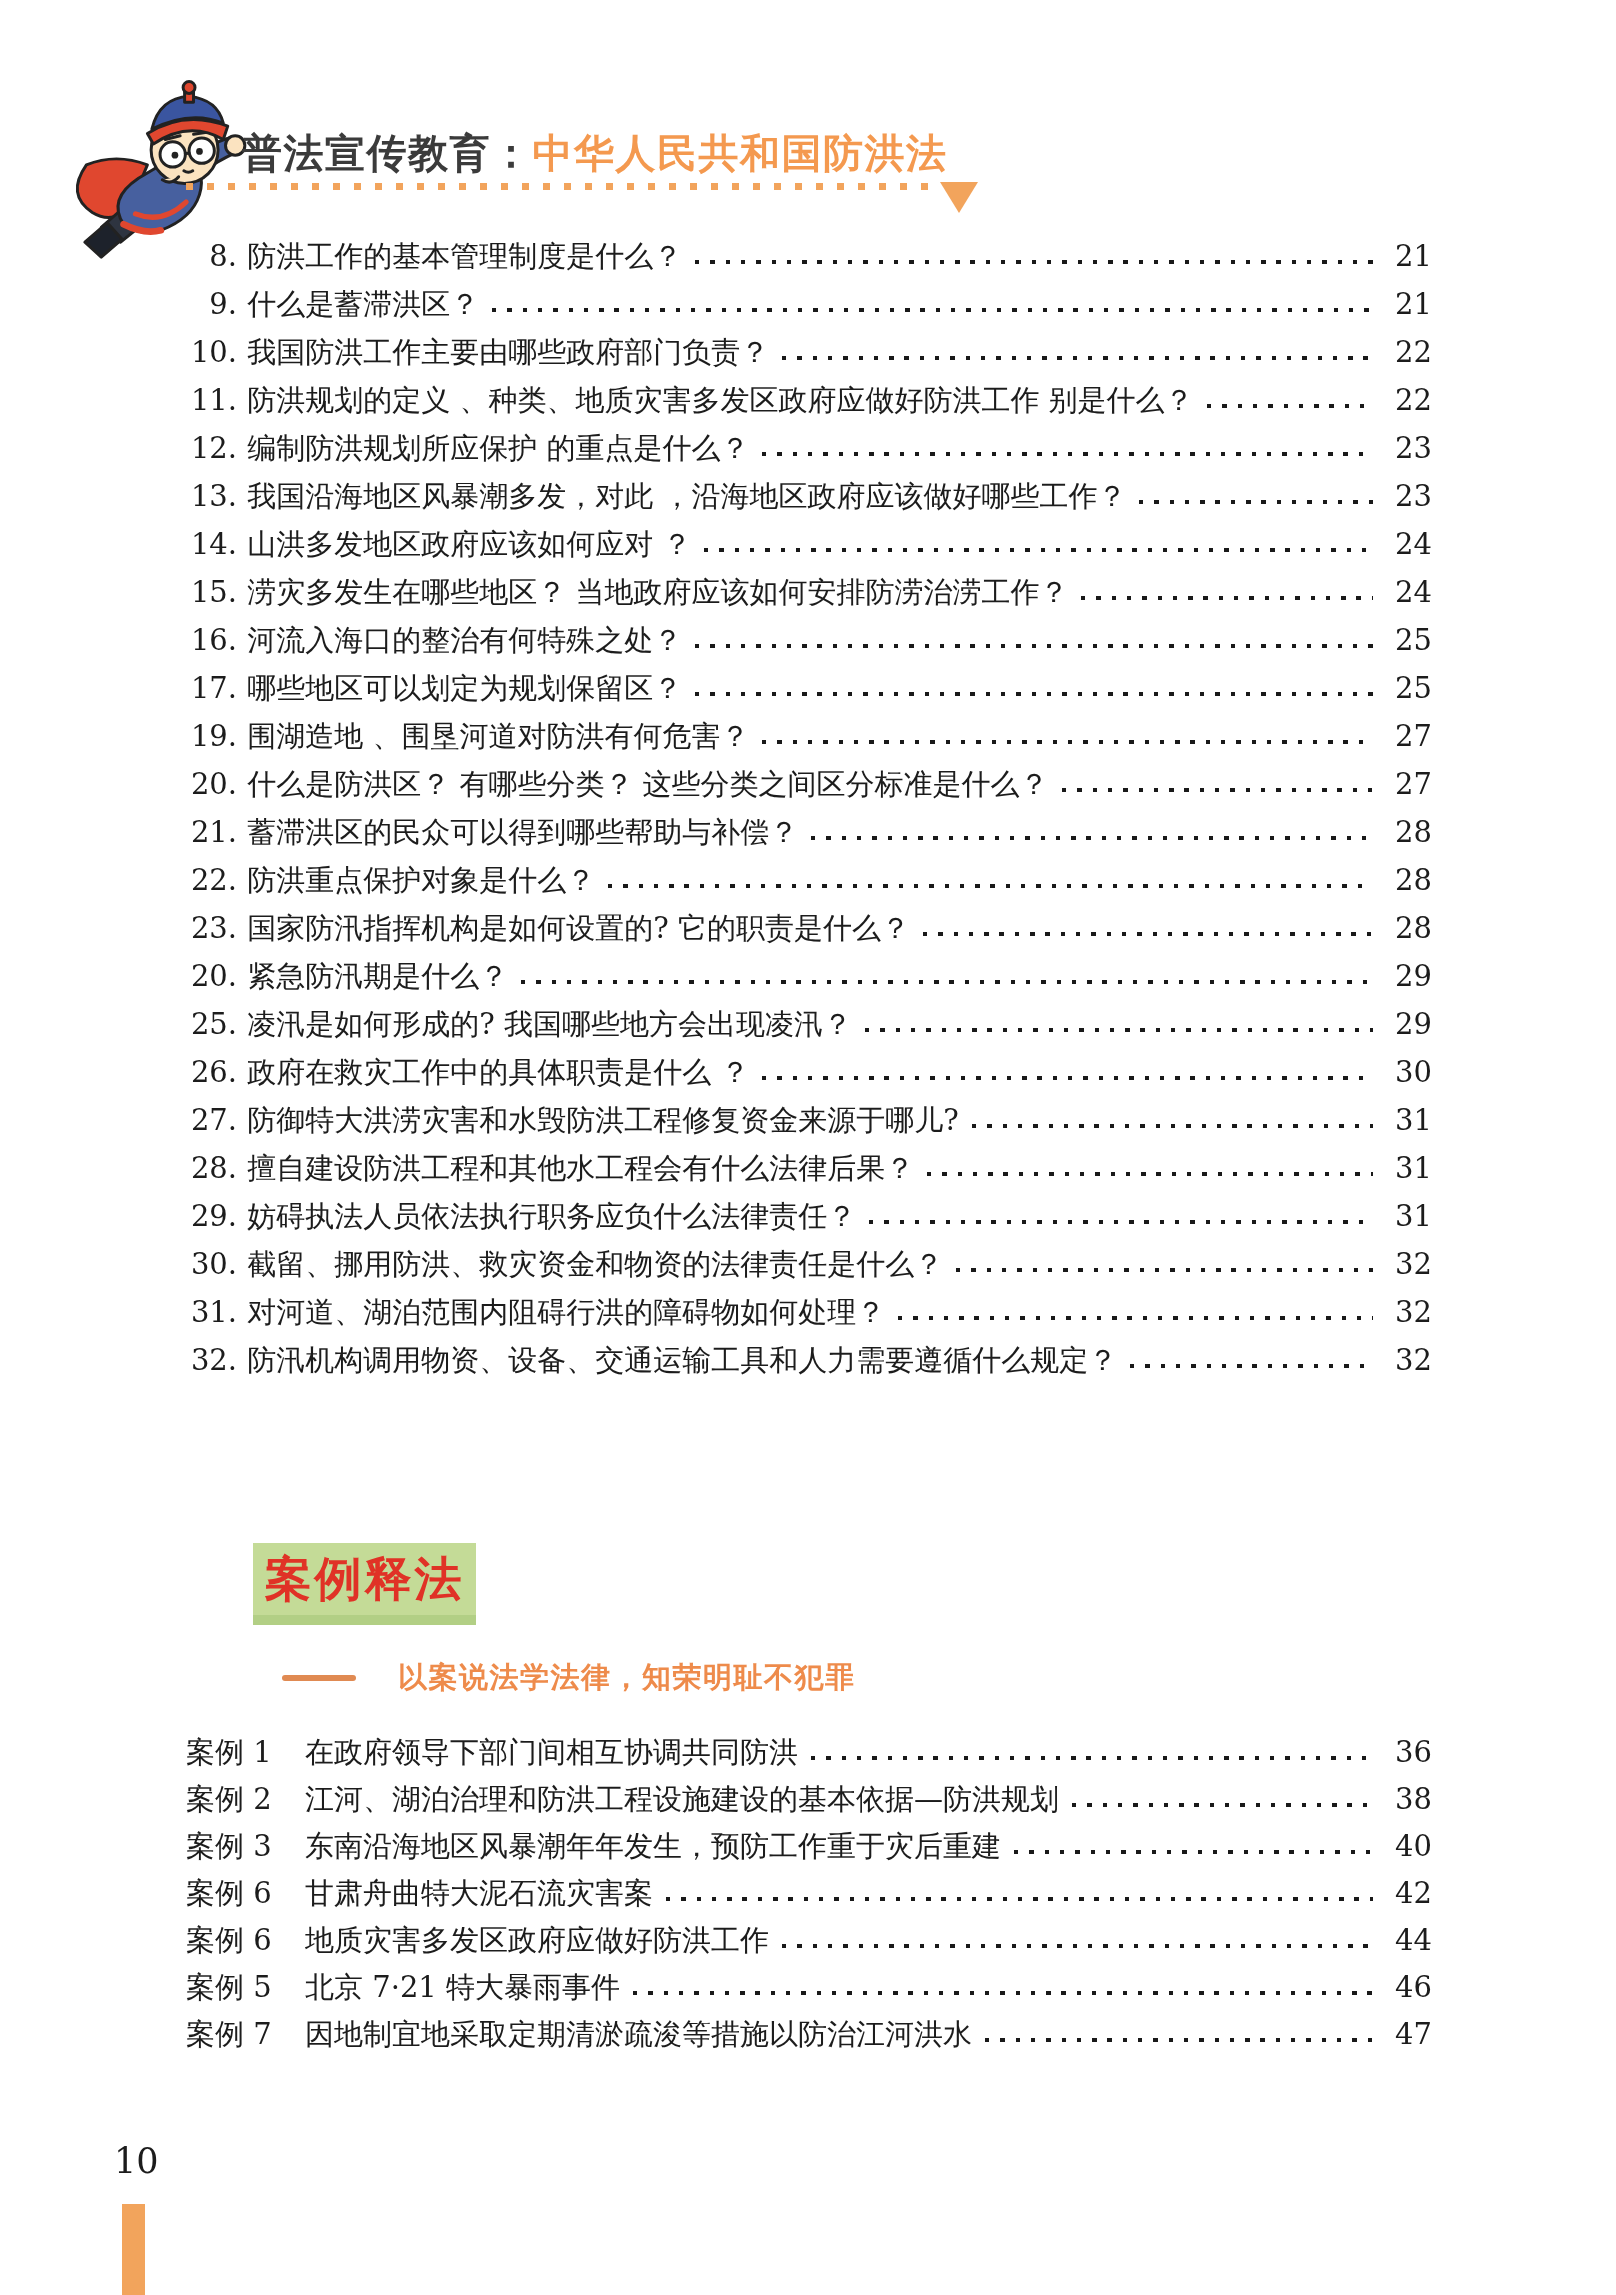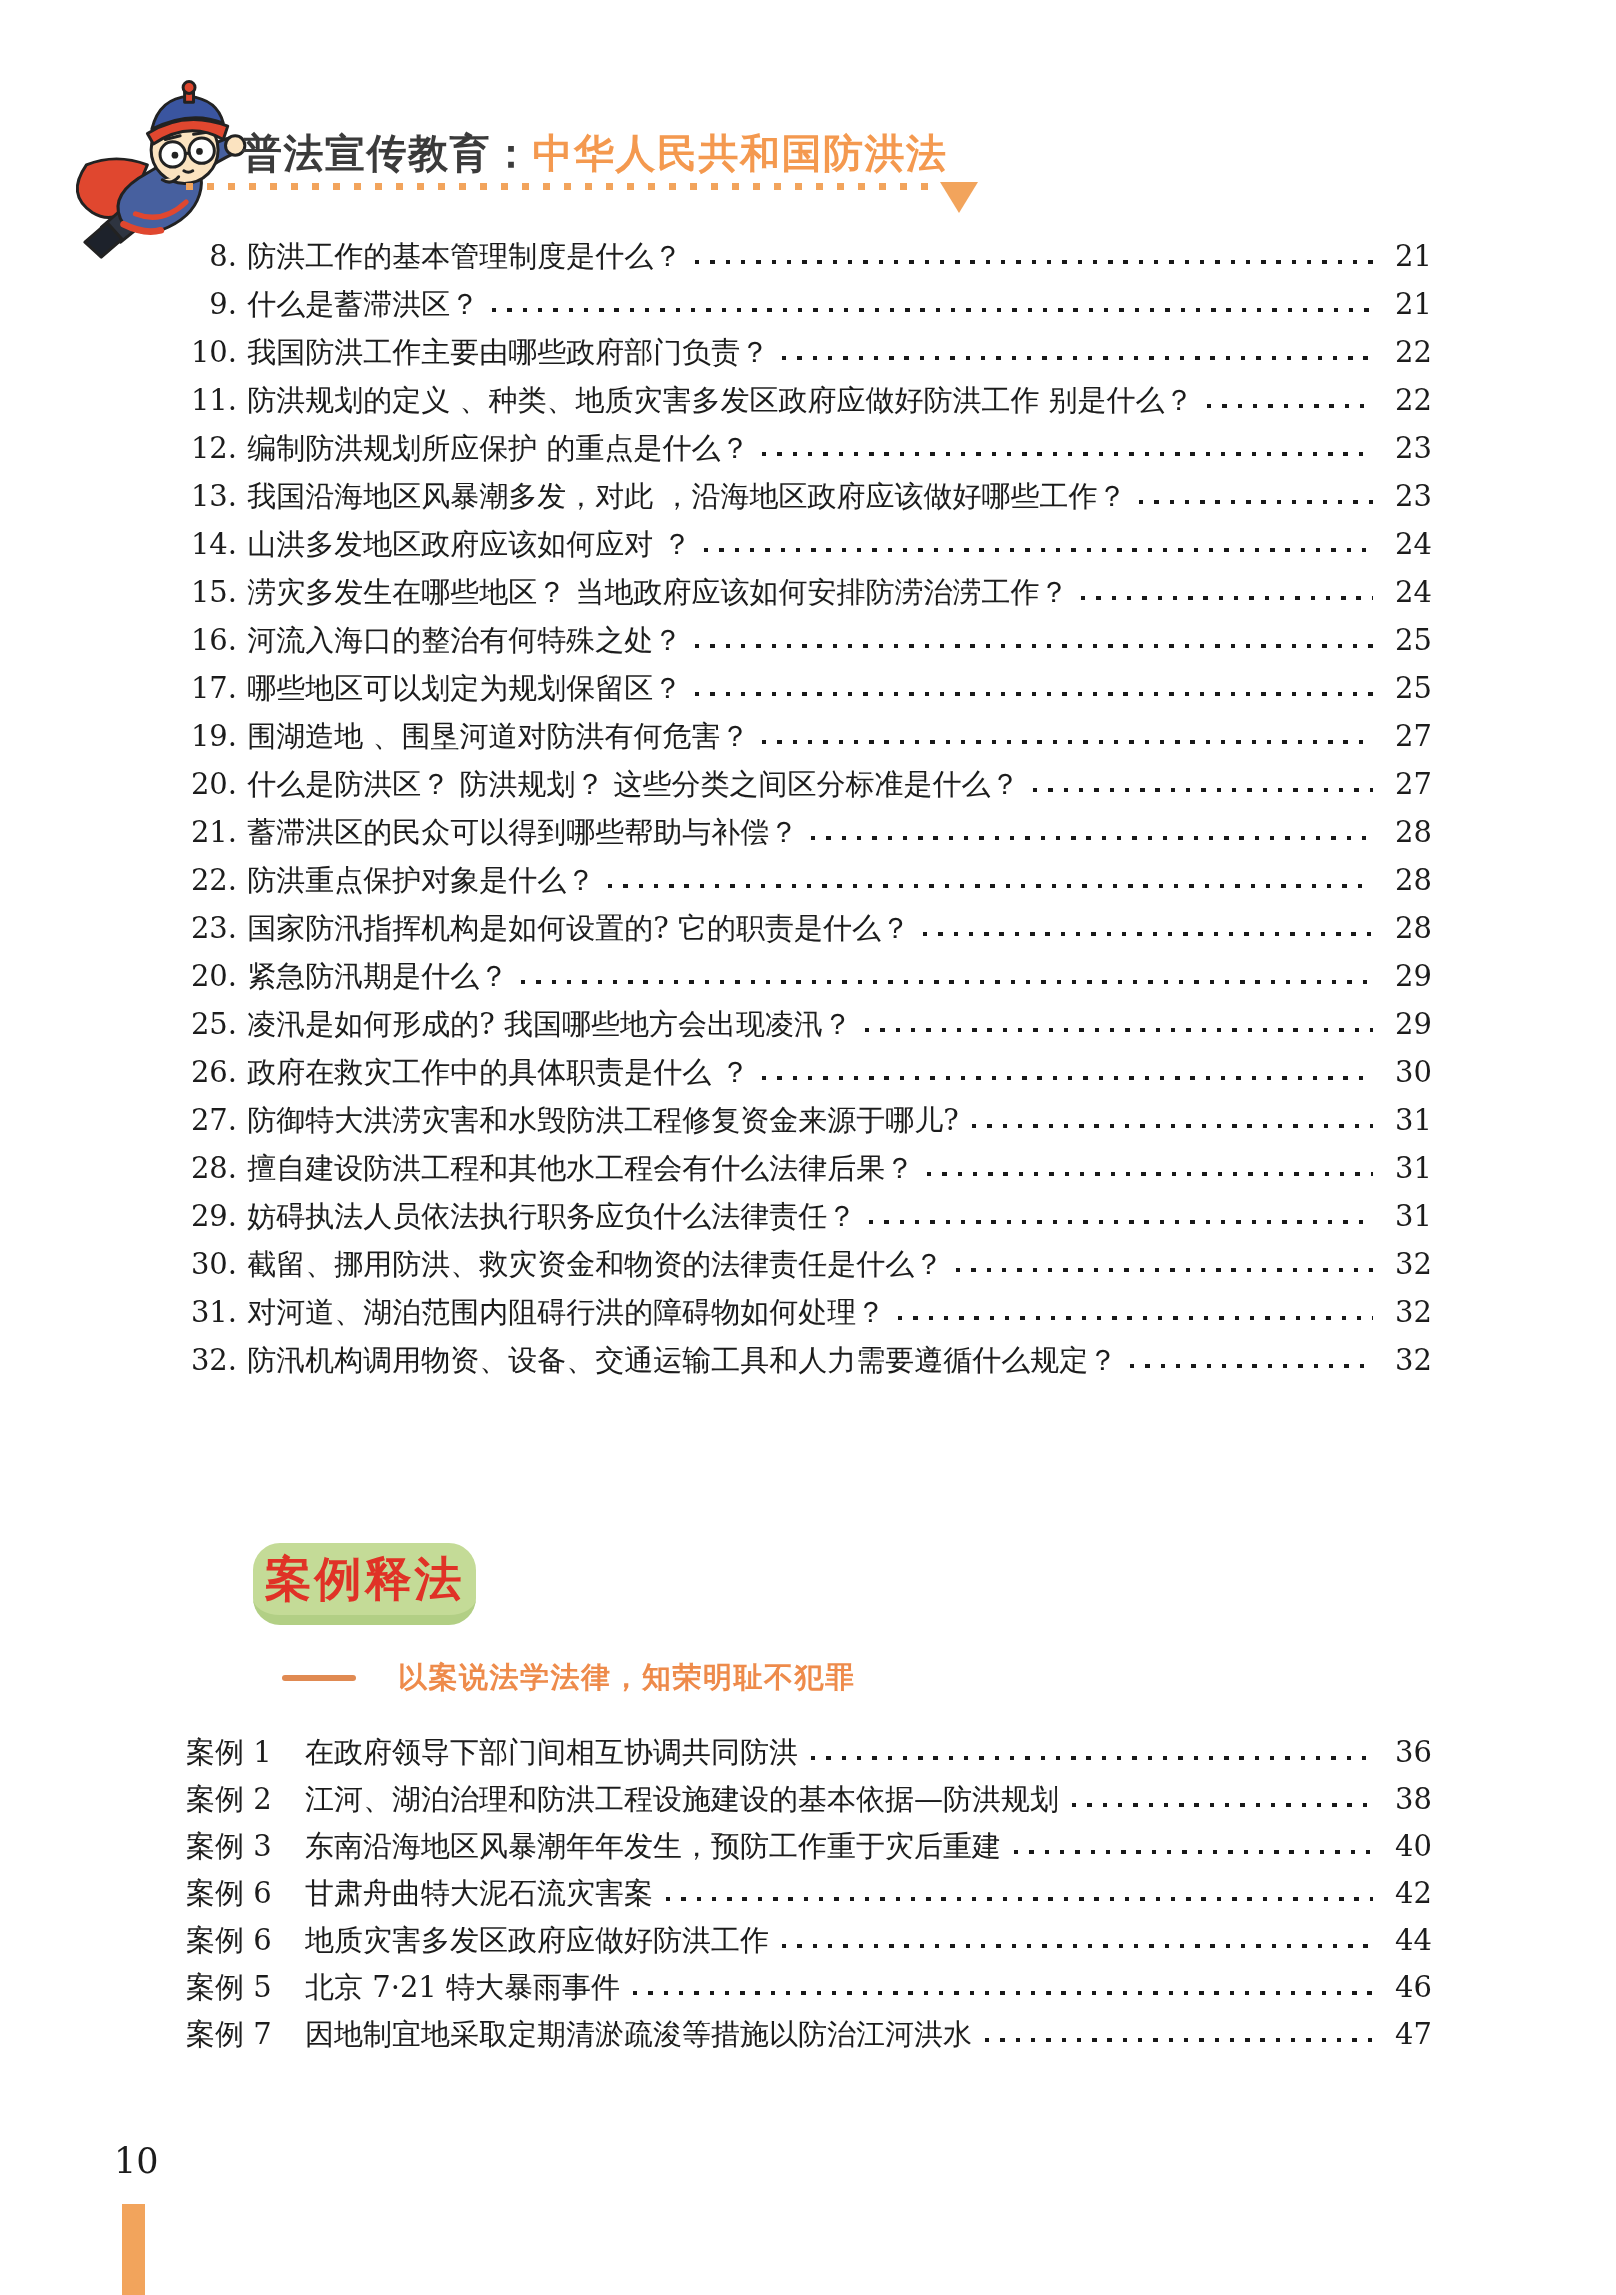--- a/index.html
+++ b/index.html
@@ -193,7 +193,7 @@
       </li>
       <li class="row">
         <span class="num">20.</span>
-        <span class="txt">什么是防洪区？ 防洪规划？ 这些分类之间区分标准是什么？</span>
+        <span class="txt">什么是防洪区？ 有哪些分类？ 这些分类之间区分标准是什么？</span>
         <span class="leader"></span>
         <span class="pg">27</span>
       </li>

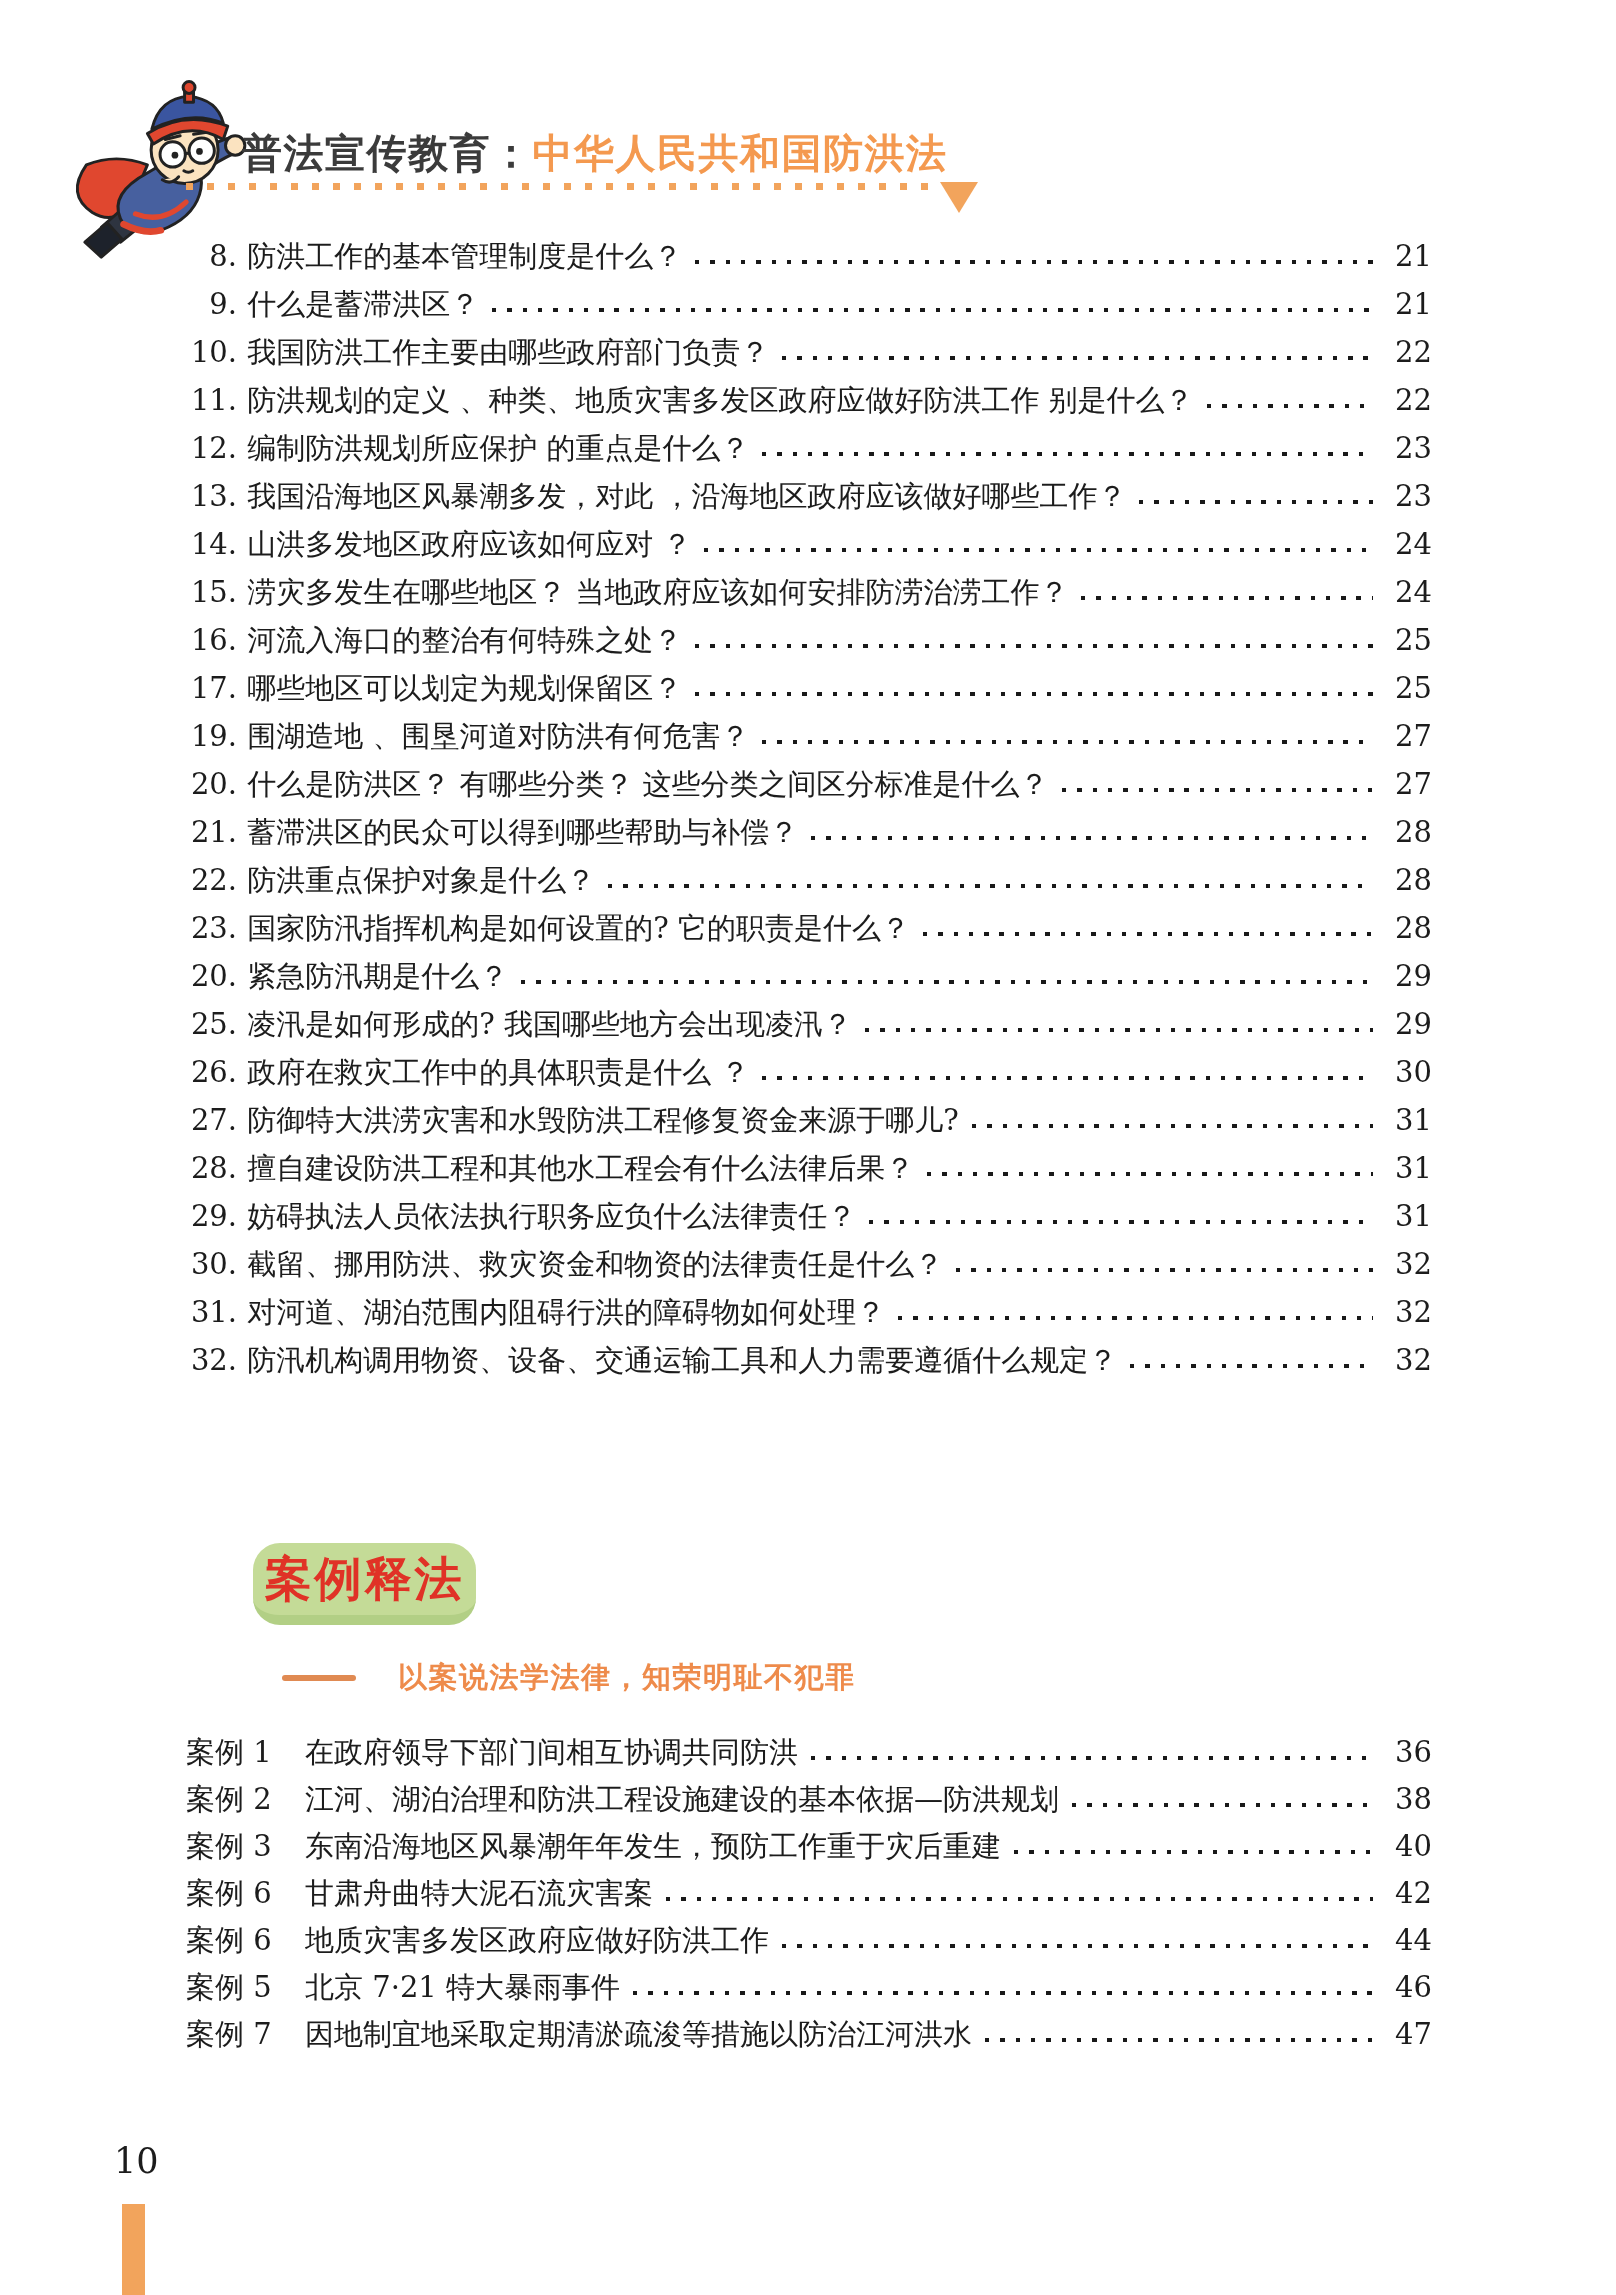--- a/index.html
+++ b/index.html
@@ -51,7 +51,7 @@
     border-bottom:10.2px solid #b2cf85;box-sizing:border-box;
     display:flex;align-items:center;justify-content:center;
     font-family:"DejaVu Sans","Liberation Sans",sans-serif;
-    font-weight:bold;font-size:47px;color:var(--title_red,#e03226);letter-spacing:2.9px;border-radius:27px;
+    font-weight:bold;font-size:47px;color:var(--title_red,#e03226);letter-spacing:2.9px;
   }
   .subtitle{
     position:absolute;left:282px;top:1654px;height:48px;

